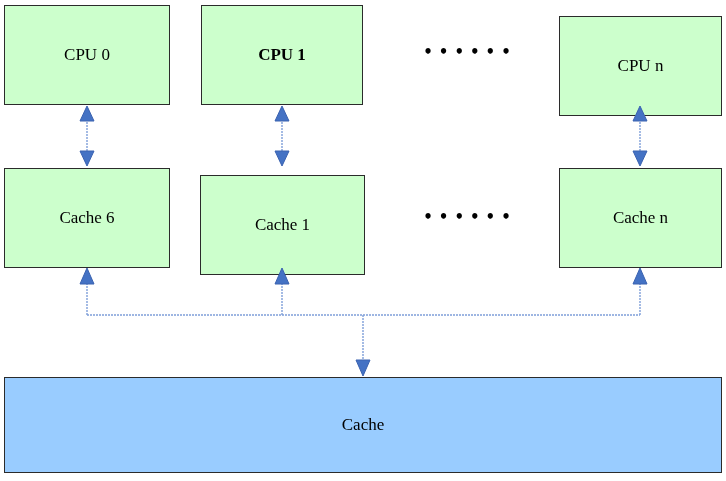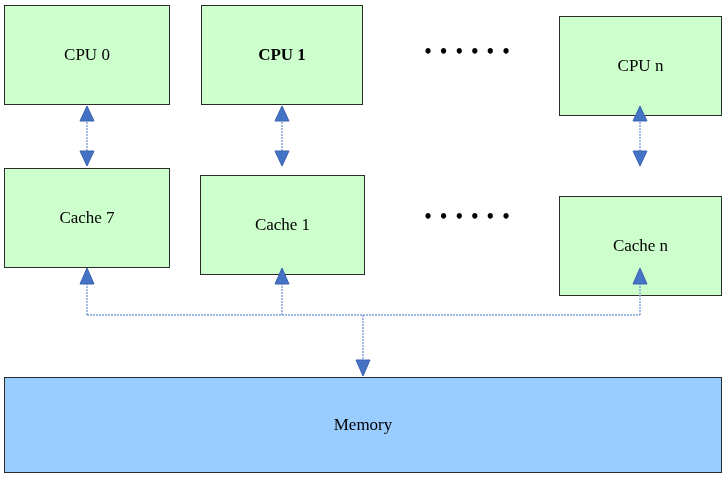--- a/index.html
+++ b/index.html
@@ -67,7 +67,7 @@
   </div>
 
   <div class="node green cache0">
-    <span>Cache 7</span>
+    <span>Cache 6</span>
   </div>
   <div class="node green cache1">
     <span>Cache 1</span>

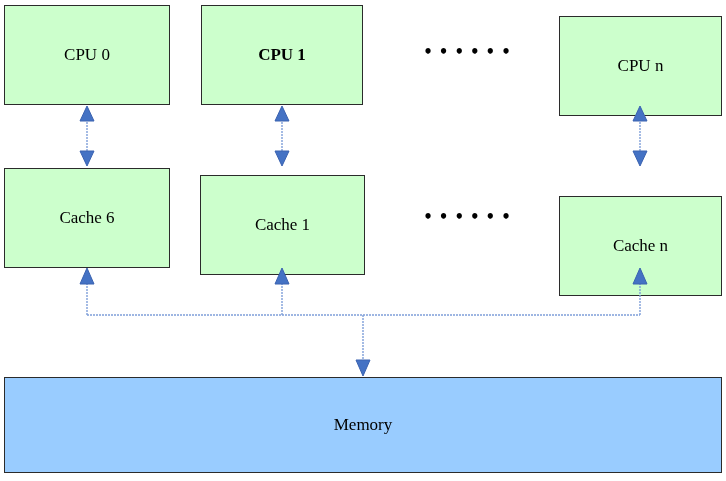--- a/index.html
+++ b/index.html
@@ -24,7 +24,7 @@
   .cpun  {left:559px;top:16px;   width:163px;height:100px;}
   .cache0{left:4px;  top:168px; width:166px;height:100px;}
   .cache1{left:200px;top:168px; width:165px;height:100px;margin-top:7px;}
-  .cachen{left:559px;top:168px; width:163px;height:100px;margin-top:28px;}
+  .cachen{left:559px;top:168px; width:163px;height:100px;}
   .memory{left:4px;  top:377px; width:718px;height:96px;}
   .dots{
     position:absolute;

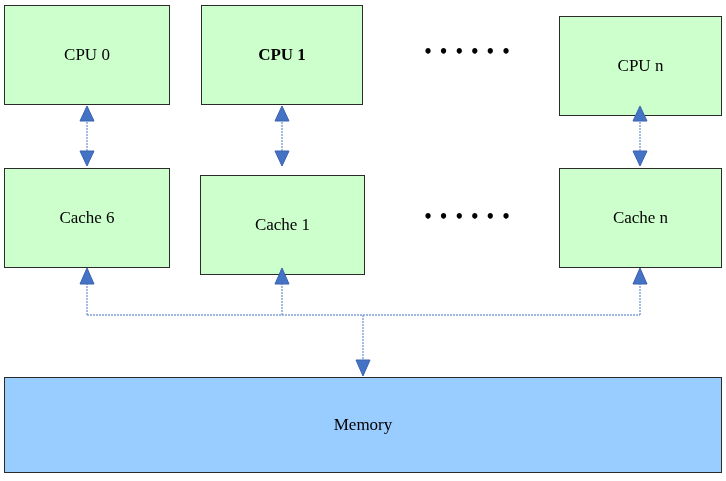--- a/index.html
+++ b/index.html
@@ -78,7 +78,7 @@
   </div>
 
   <div class="node blue memory">
-    <span>Memory</span>
+    <span>Cache</span>
   </div>
 
   <svg class="connectors" width="726" height="481" viewBox="0 0 726 481">

